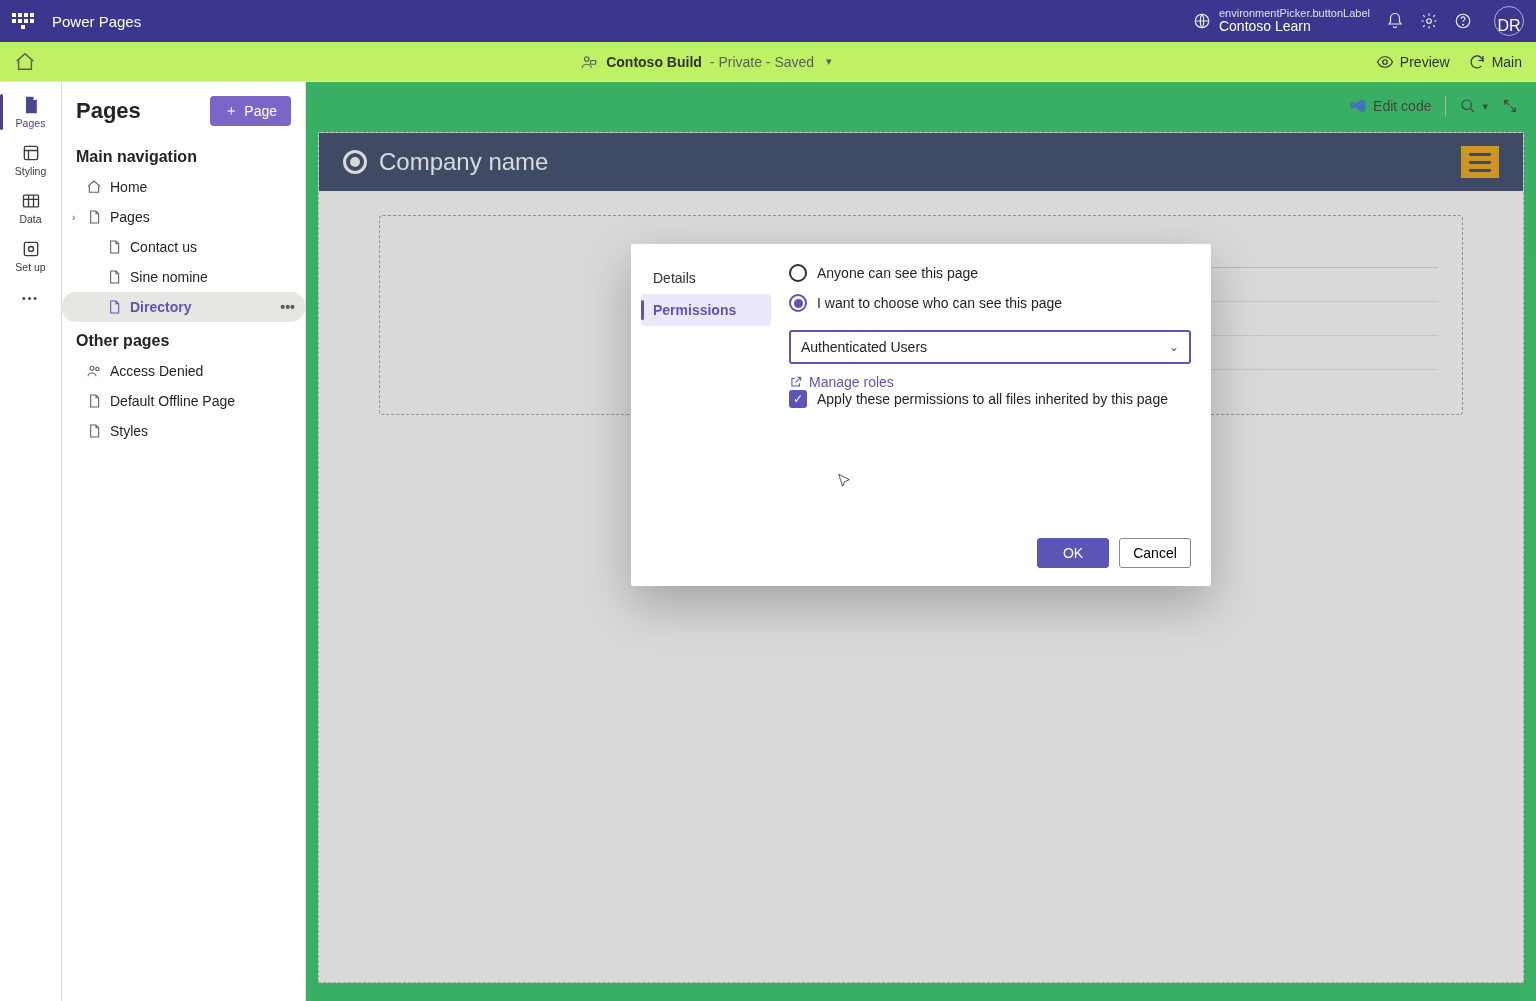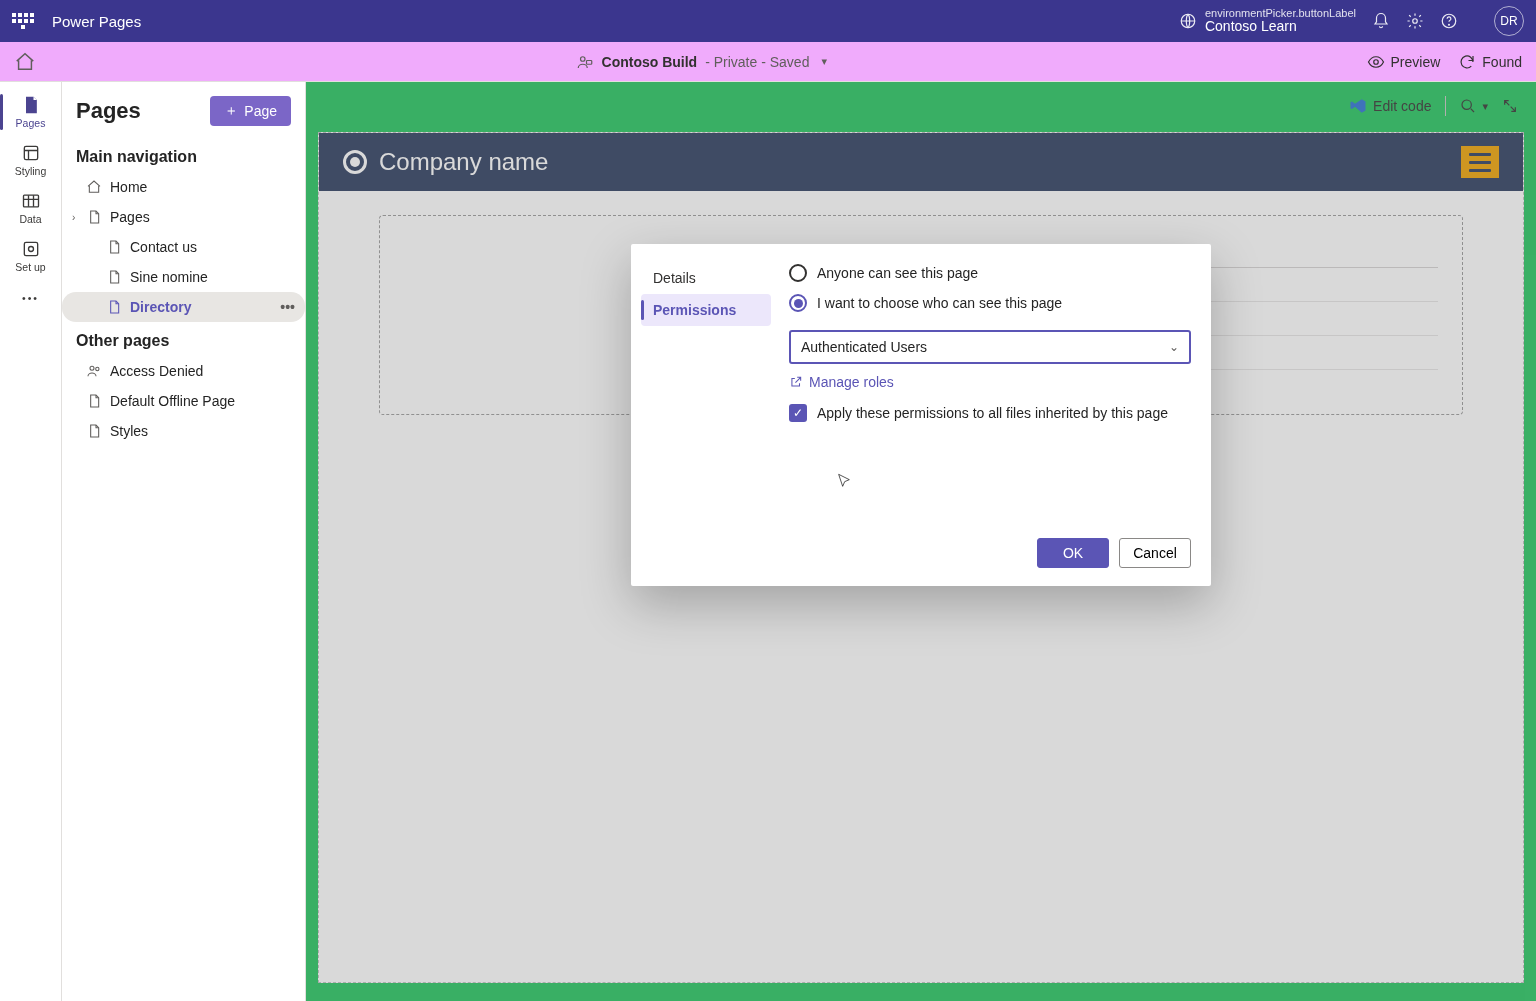--- a/index.html
+++ b/index.html
@@ -19,7 +19,7 @@
   .env-text .l1 { font-size:11px; opacity:.85; }
   .env-text .l2 { font-size:14px; }
   .sb-icon { width:34px; text-align:center; font-size:16px; cursor:pointer; opacity:.9; }
-  .avatar { width:30px;height:30px;border:1px solid rgba(255,255,255,.6);border-radius:50%;display:flex;align-items:center;justify-content:center;font-size:12px;margin-left:20px;cursor:pointer; }
+  .avatar { width:30px;height:30px;border:1px solid rgba(255,255,255,.6);border-radius:50%;display:flex;align-items:flex-end;justify-content:center;font-size:16px;margin-left:6px;cursor:pointer; }
 
   
   .cmdbar {

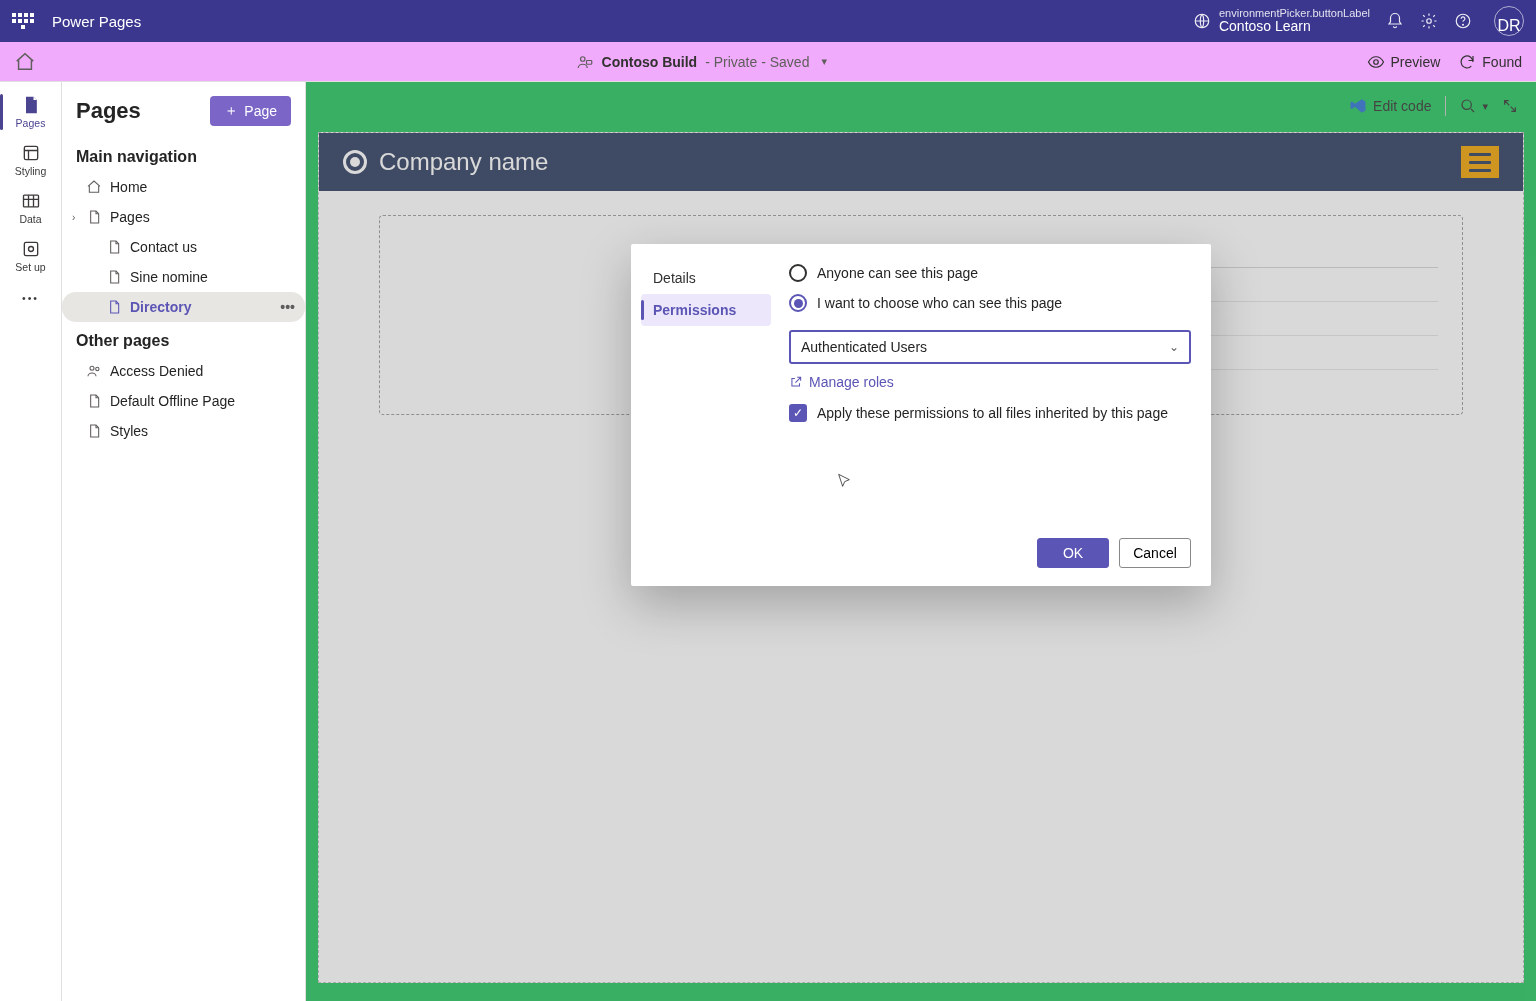--- a/index.html
+++ b/index.html
@@ -23,7 +23,7 @@
 
   
   .cmdbar {
-    height: 40px; background:#f0abfc; border-bottom:1px solid #e1dfdd;
+    height: 40px; background:#bef264; border-bottom:1px solid #e1dfdd;
     display:flex; align-items:center; padding:0 14px; font-size:14px; color:#323130;
   }
   .cmd-home { width:22px;height:22px; color:#605e5c; cursor:pointer; }

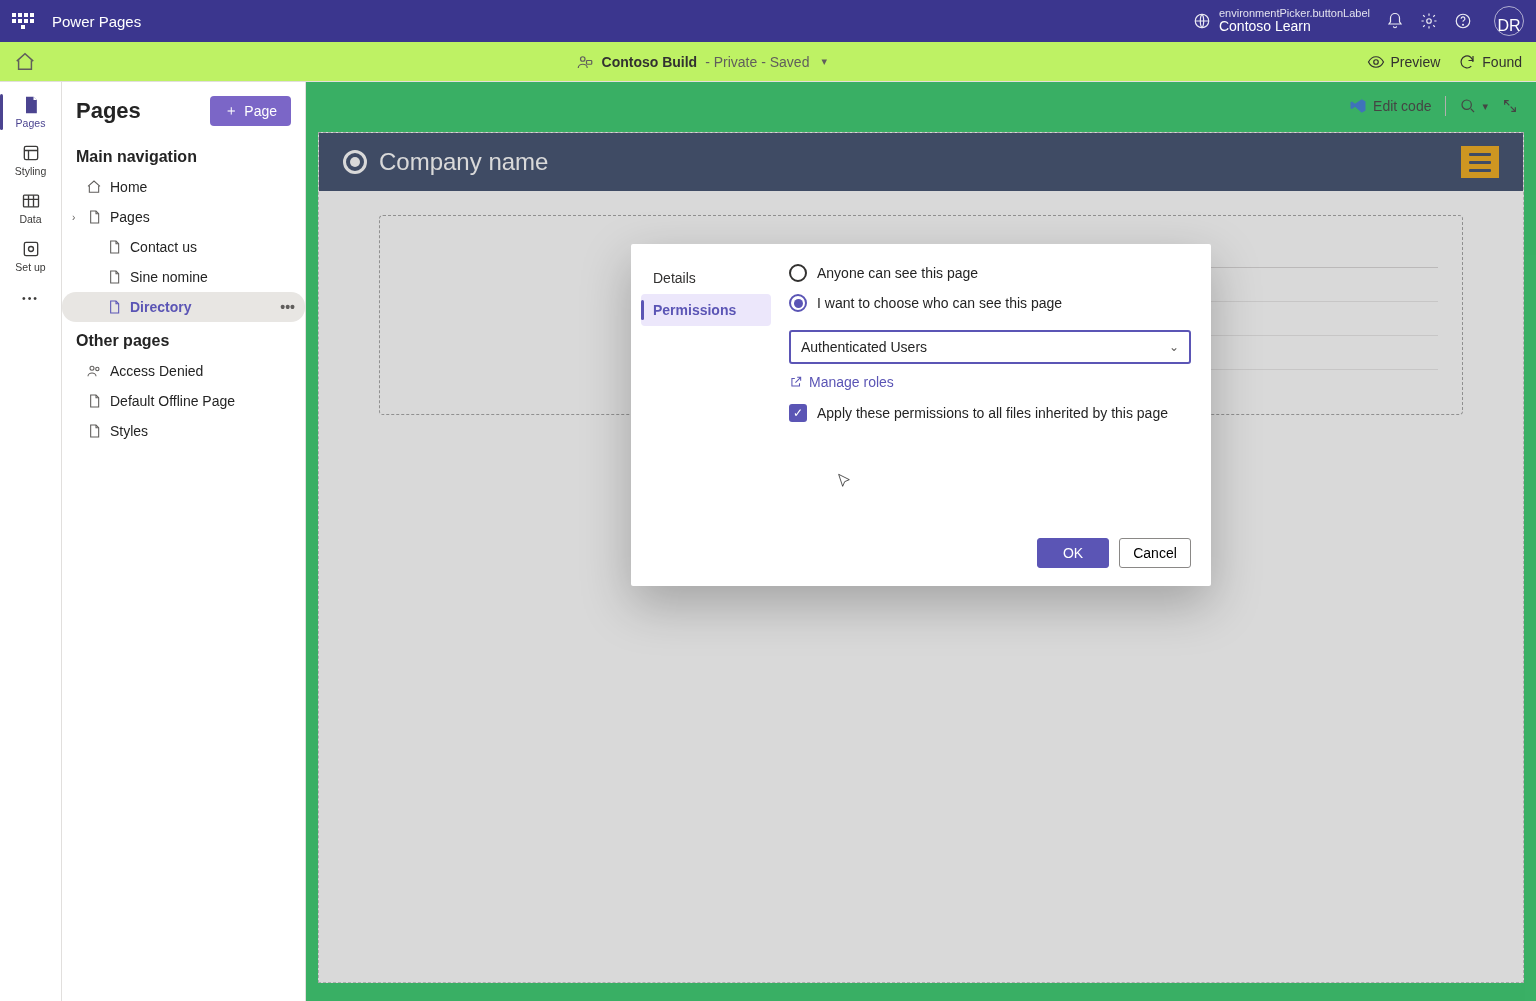--- a/index.html
+++ b/index.html
@@ -188,7 +188,7 @@
           <path d="M20 12a8 8 0 1 0-2.3 5.6"></path>
           <path d="M20 4v6h-6"></path>
         </svg>
-      <span>Found</span>
+      <span>Main</span>
     </div>
   </div>
 </div>

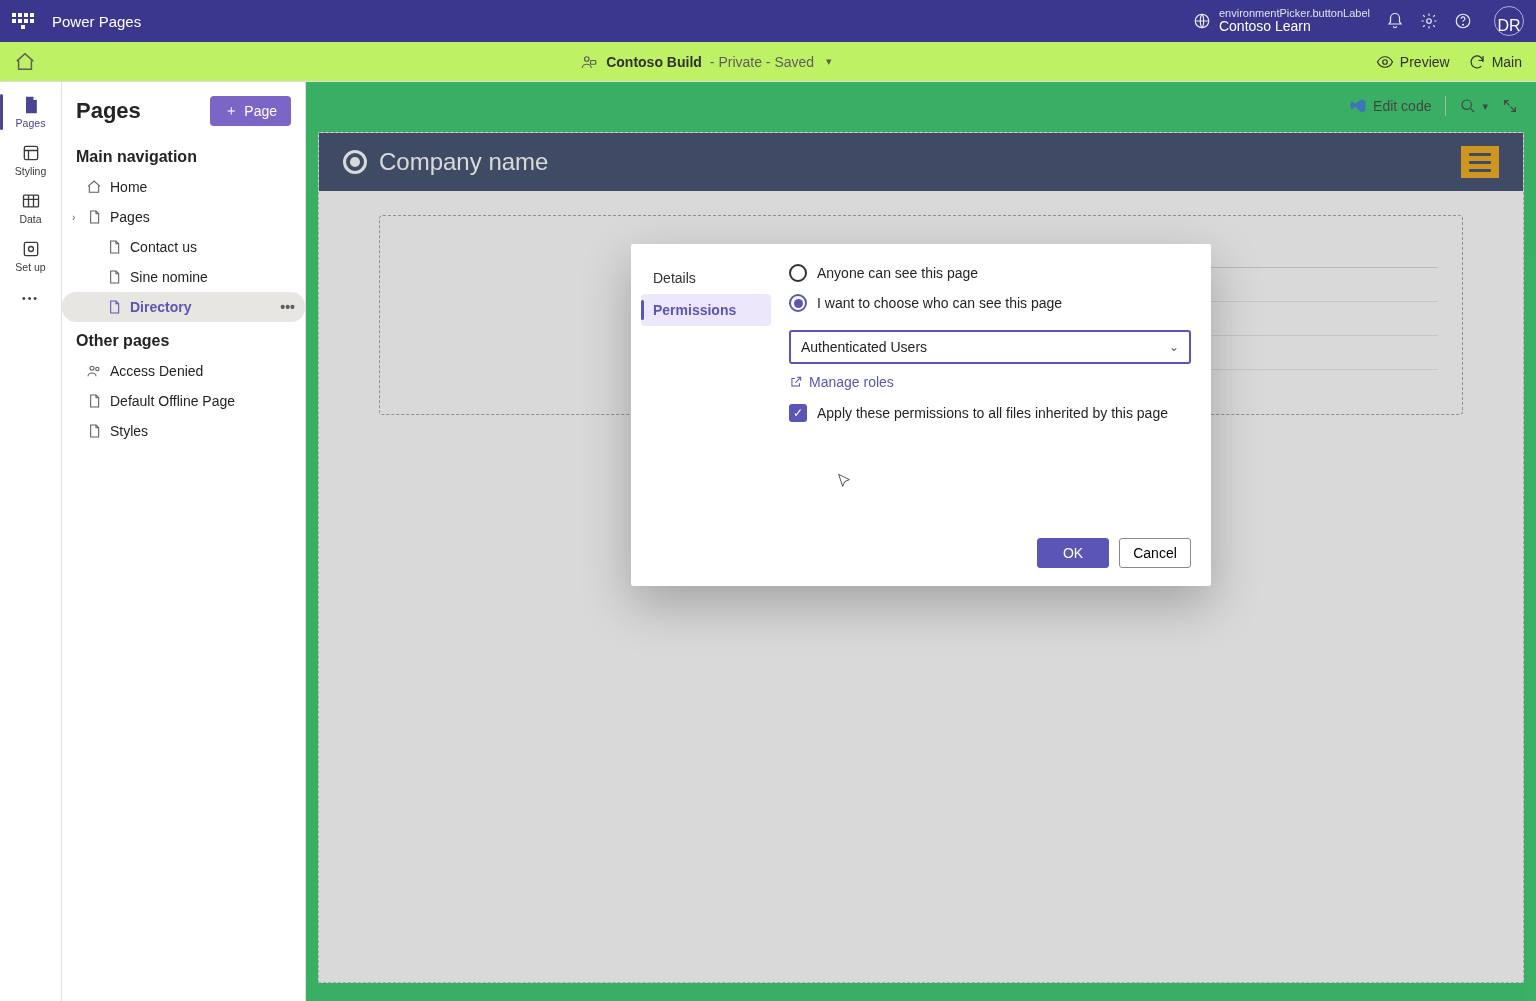--- a/index.html
+++ b/index.html
@@ -98,7 +98,7 @@
   .radio.sel { border-color:#5b55b5; }
   .radio.sel::after { content:""; width:9px;height:9px;border-radius:50%;background:#5b55b5; }
   .role-select { margin:12px 0 10px; border:2px solid #5b55b5; border-radius:3px; height:34px; display:flex; align-items:center; justify-content:space-between; padding:0 10px; cursor:pointer; }
-  .manage { color:#5b55b5; display:flex; align-items:center; gap:6px; cursor:pointer; font-size:14px; margin-bottom:14px; }
+  .manage { color:#5b55b5; display:flex; align-items:center; gap:6px; cursor:pointer; font-size:14px; }
   .check-row { display:flex; align-items:center; gap:10px; }
   .chk { width:18px;height:18px;background:#5b55b5;border-radius:3px;display:flex;align-items:center;justify-content:center;color:#fff;font-size:12px; }
   .modal-foot { display:flex; justify-content:flex-end; gap:10px; padding:14px 20px 18px; }

